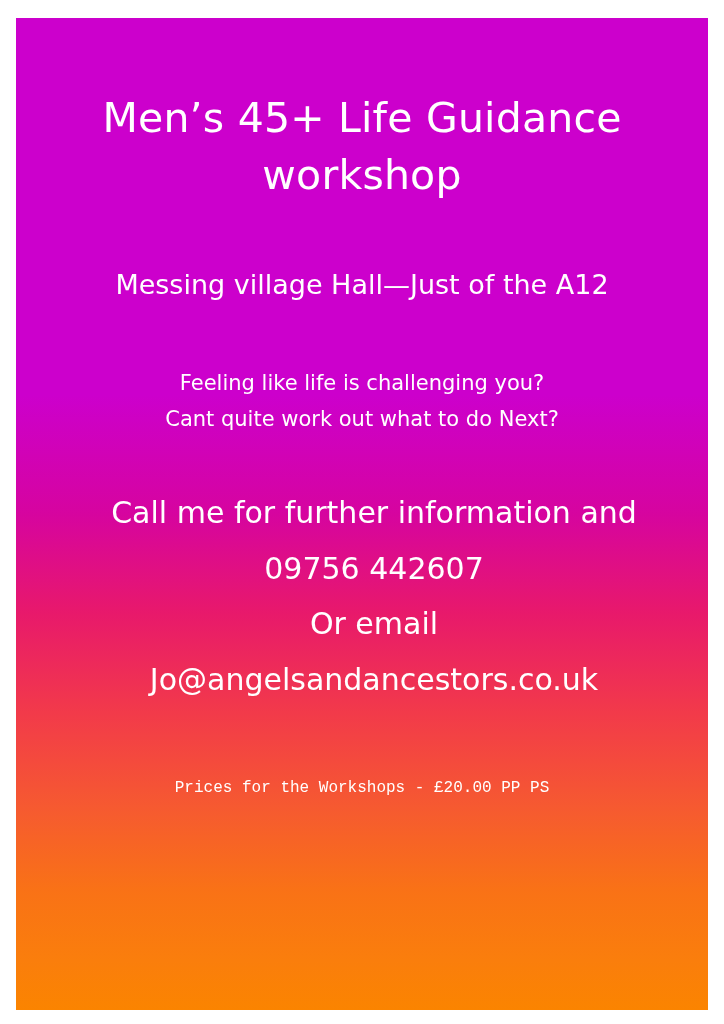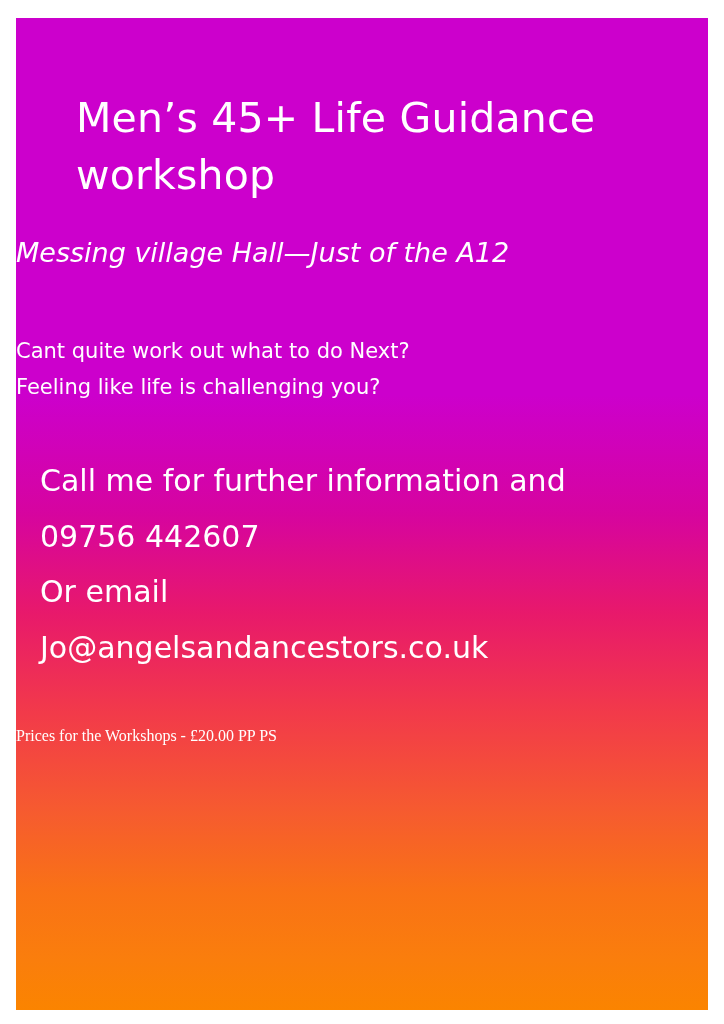--- a/index.html
+++ b/index.html
@@ -37,7 +37,7 @@
         #fa7e0c 95%,
         #fb8400 100%);
     color: #ffffff;
-    text-align: left;
+    text-align: center;
     padding-top: 72px;
     overflow: hidden;
   }

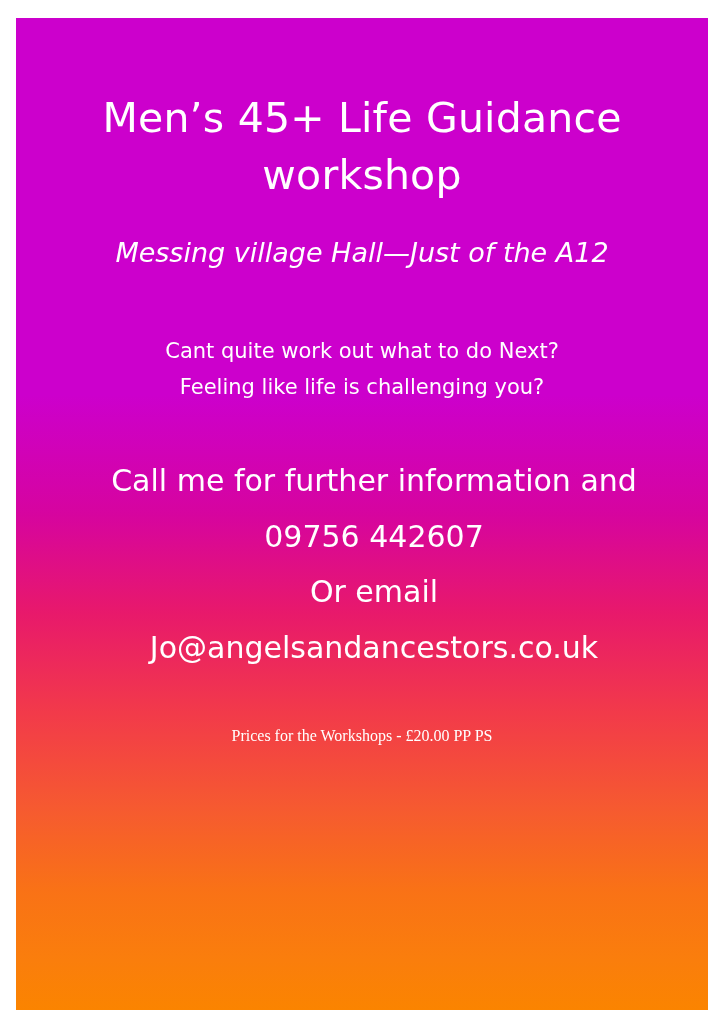--- a/index.html
+++ b/index.html
@@ -50,11 +50,10 @@
     font-family: "DejaVu Sans", sans-serif;
   }
   .venue {
-    margin-top: 28px;
+    margin-top: 60px;
     font-size: 27px;
     line-height: 1.62;
     font-family: "DejaVu Sans", sans-serif;
-    font-style: italic;
   }
   .venue div {
     white-space: nowrap;

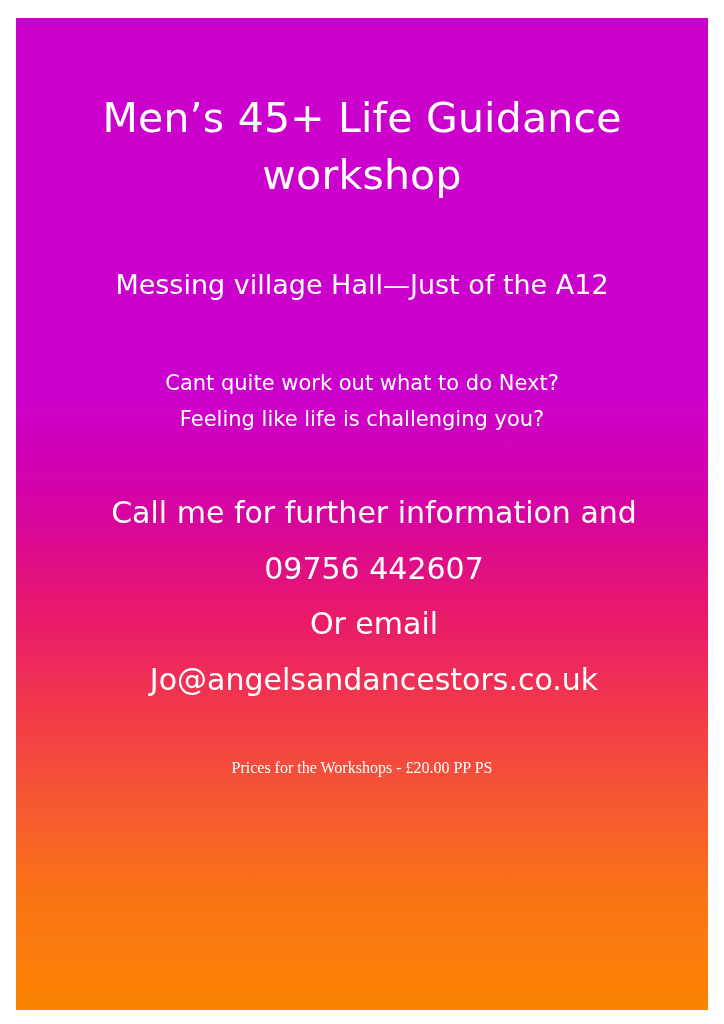--- a/index.html
+++ b/index.html
@@ -93,8 +93,8 @@
     </div>
 
     <div class="questions">
+      <div>Feeling like life is challenging  you?</div>
       <div>Cant quite work out what to do Next?</div>
-      <div>Feeling like life is challenging  you?</div>
     </div>
 
     <div class="callout">

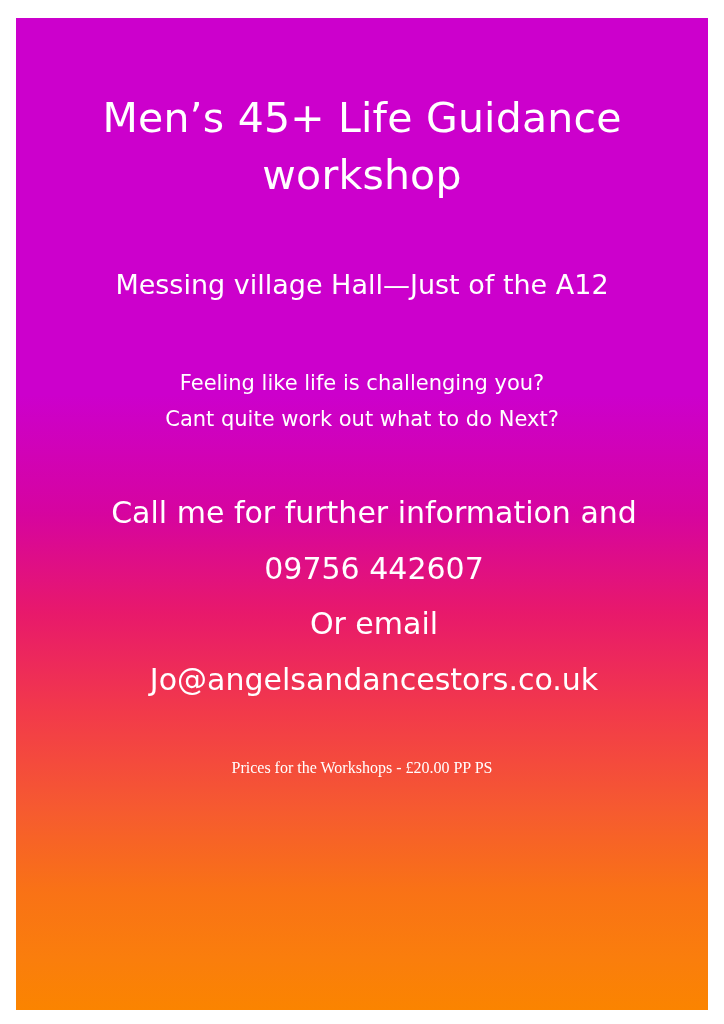--- a/index.html
+++ b/index.html
@@ -75,9 +75,9 @@
     white-space: nowrap;
   }
   .prices {
-    margin-top: 52px;
+    margin-top: 72px;
     font-size: 16px;
-    font-family: Liberation Serif, serif;
+    font-family: Liberation Mono, monospace;
   }
 </style>
 </head>

